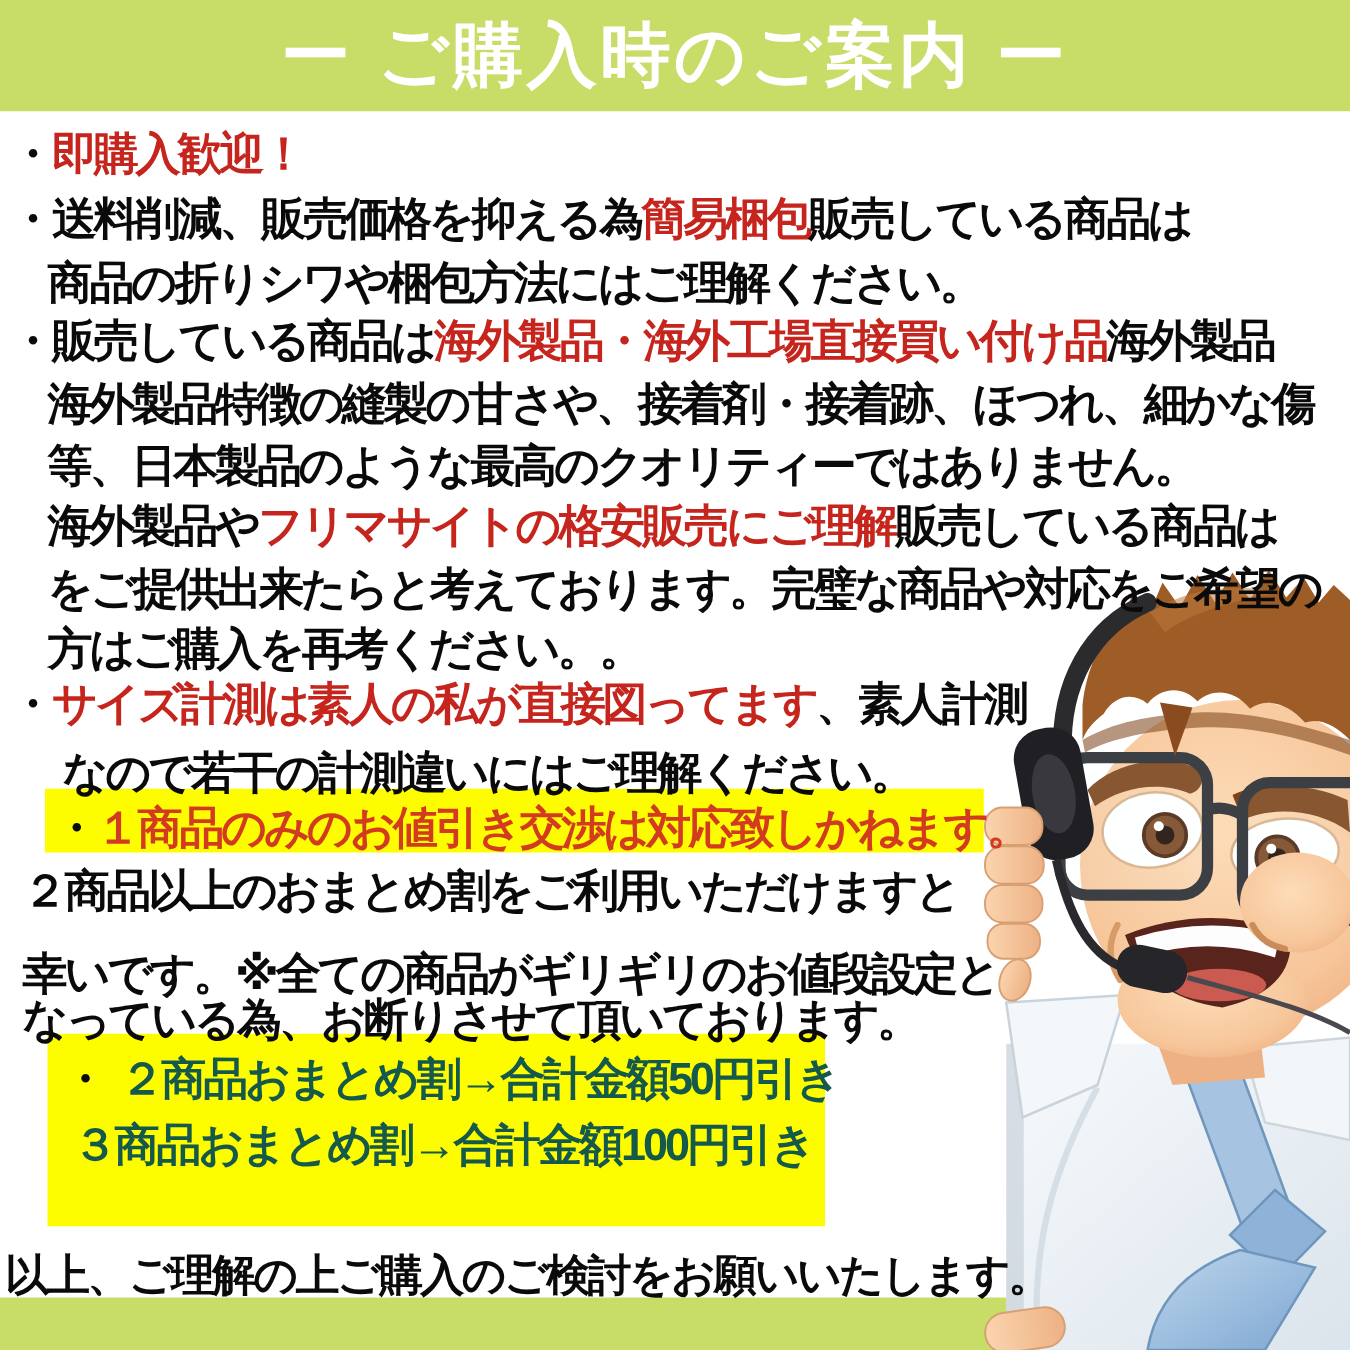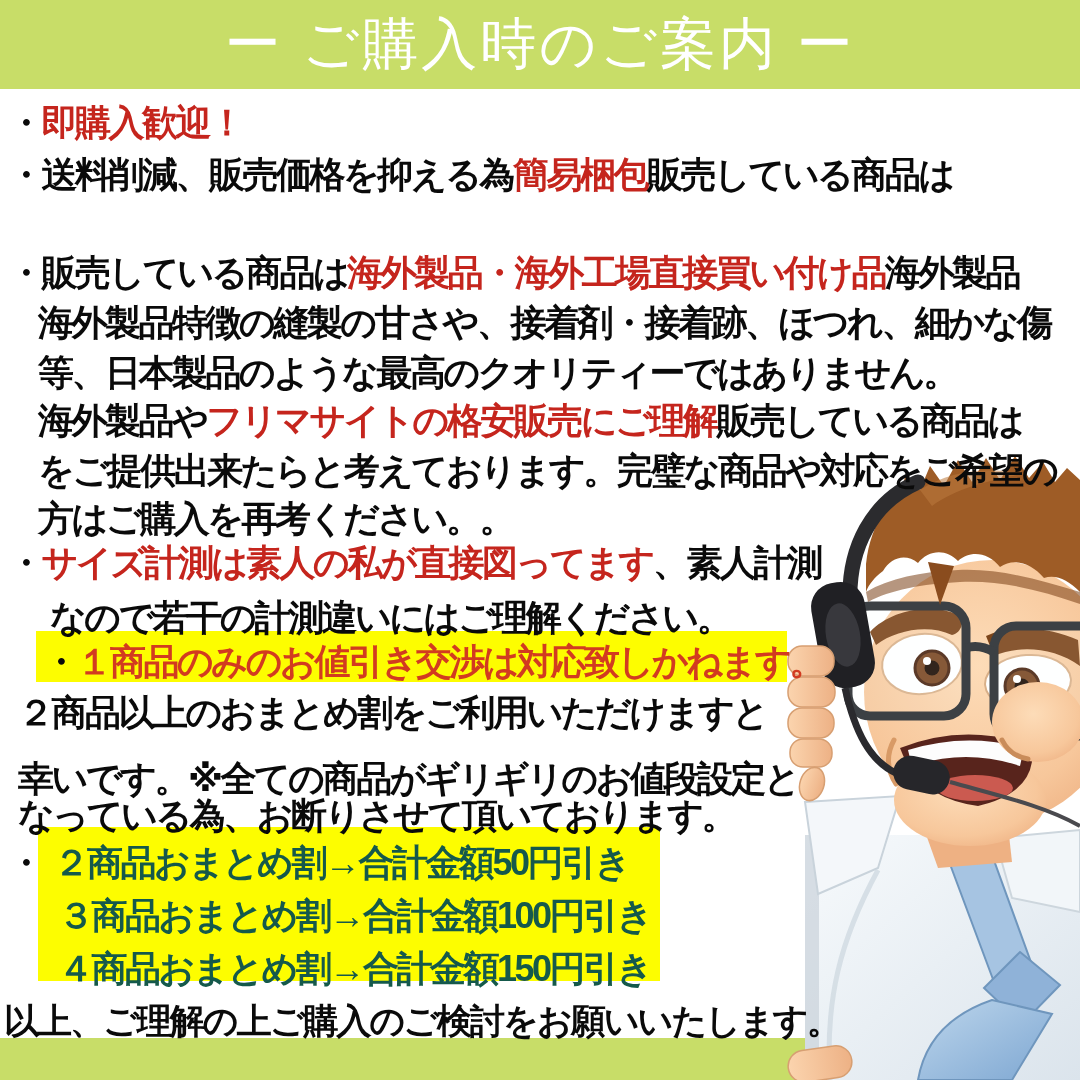--- a/index.html
+++ b/index.html
@@ -14,7 +14,7 @@
     background:var(--banner_green);display:flex;align-items:center;justify-content:center;z-index:3;
   }
   .band-top .title{
-    color:#ffffff;font-size:56px;font-weight:400;letter-spacing:3px;white-space:nowrap;text-align:right;
+    color:#ffffff;font-size:56px;font-weight:700;letter-spacing:3px;white-space:nowrap;text-align:right;
   }
   .band-bottom{
     position:absolute;left:0;bottom:0;width:1080px;height:42px;

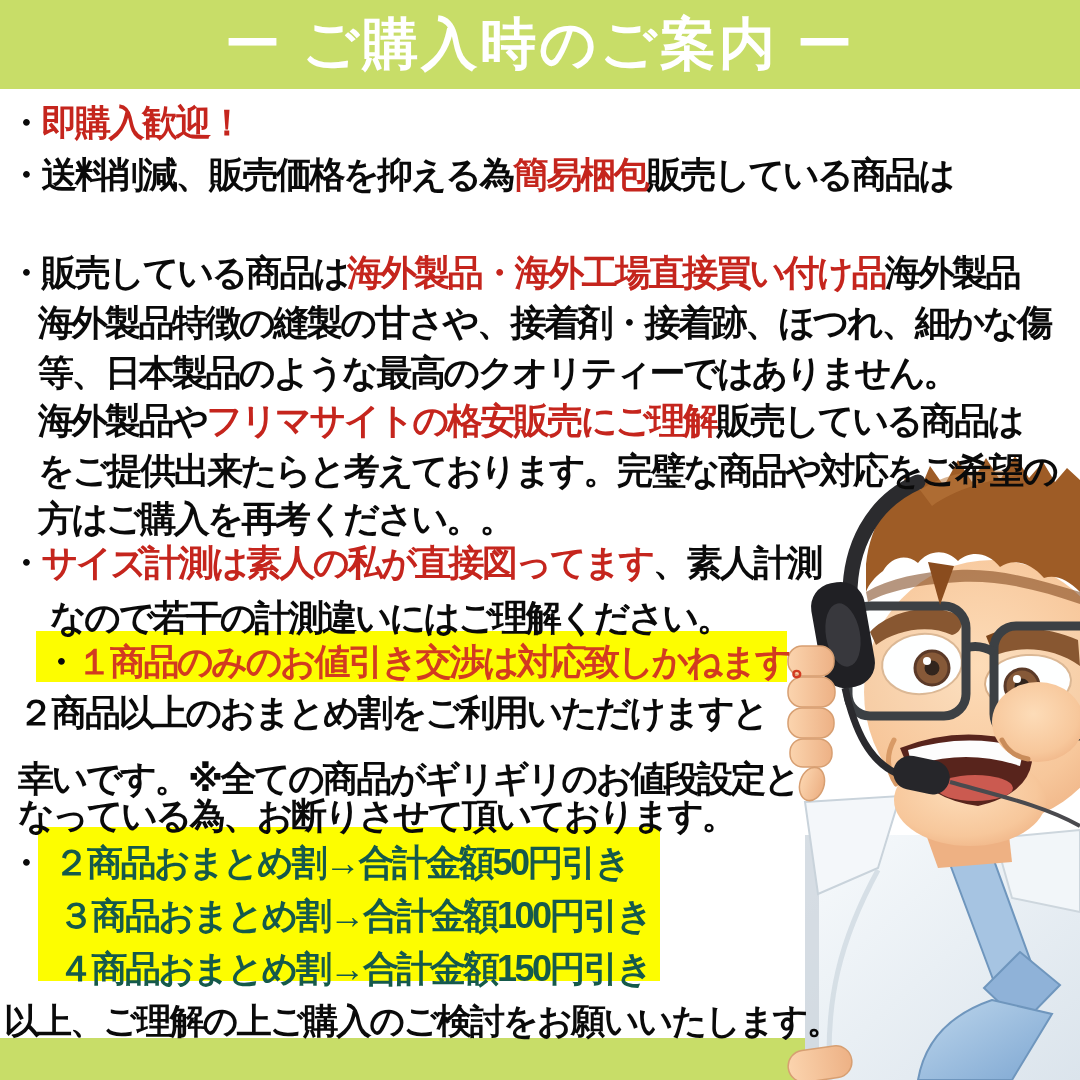--- a/index.html
+++ b/index.html
@@ -66,6 +66,7 @@
   <div id="lines">
       <div class="line ln-bullet" style="top: 98px;"><span class="c-black">・</span><span class="c-red">即購入歓迎！</span></div>
       <div class="line ln-bullet" style="top: 150px;"><span class="c-black">・</span><span class="c-black">送料削減、販売価格を抑える為</span><span class="c-red">簡易梱包</span><span class="c-black">販売している商品は</span></div>
+      <div class="line ln-cont" style="top: 201px;"><span class="c-black">商品の折りシワや梱包方法にはご理解ください。</span></div>
       <div class="line ln-bullet" style="top: 248px;"><span class="c-black">・</span><span class="c-black">販売している商品は</span><span class="c-red">海外製品・海外工場直接買い付け品</span><span class="c-black">海外製品</span></div>
       <div class="line ln-cont" style="top: 298px;"><span class="c-black">海外製品特徴の縫製の甘さや、接着剤・接着跡、ほつれ、細かな傷</span></div>
       <div class="line ln-cont" style="top: 348px;"><span class="c-black">等、日本製品のような最高のクオリティーではありません。</span></div>

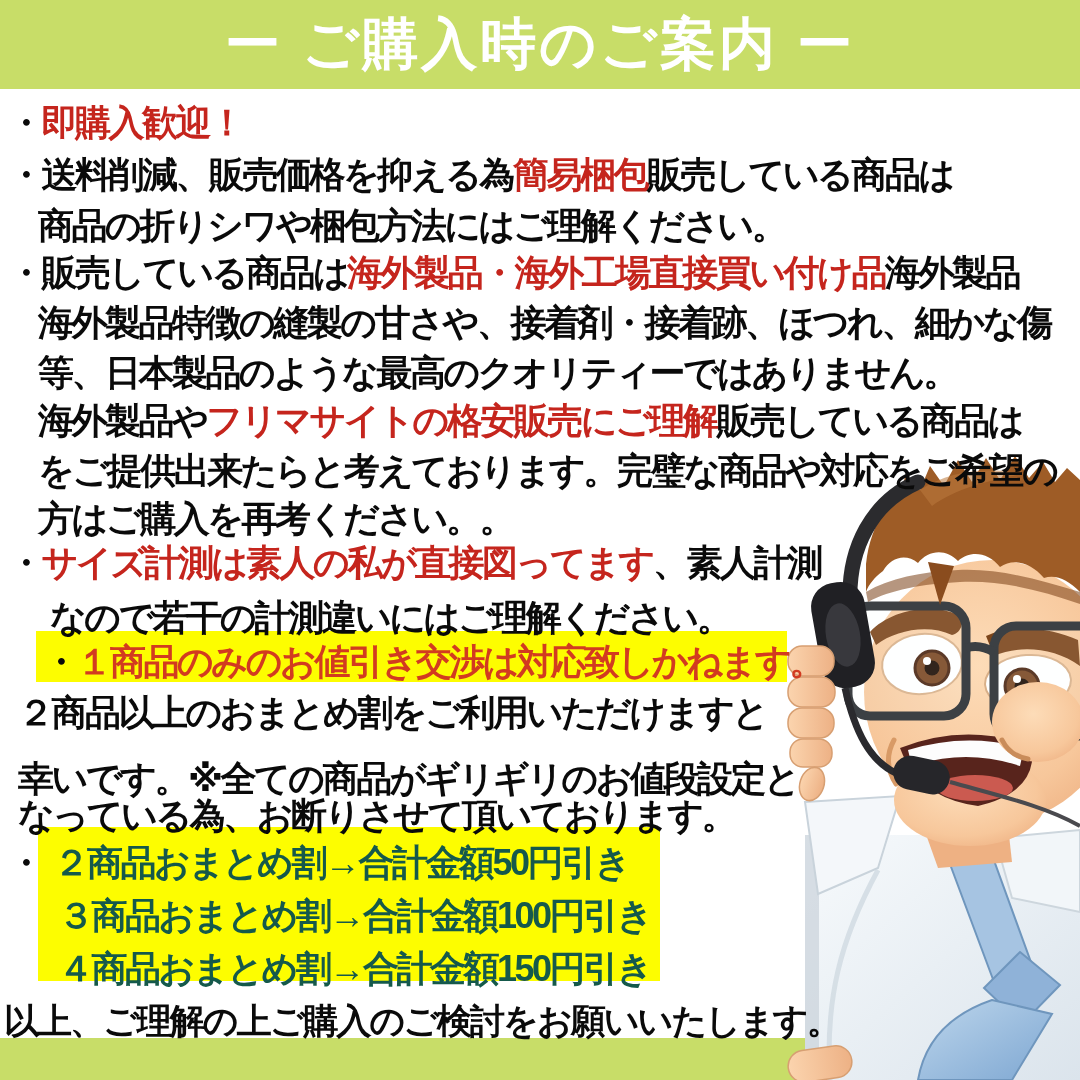--- a/index.html
+++ b/index.html
@@ -79,7 +79,7 @@
       <div class="line ln-wide" style="top: 688px;"><span class="c-black">２商品以上のおまとめ割をご利用いただけますと</span></div>
       <div class="line ln-wide" style="top: 754px;"><span class="c-black">幸いです。※全ての商品がギリギリのお値段設定と</span></div>
       <div class="line ln-wide" style="top: 791px;"><span class="c-black">なっている為、お断りさせて頂いております。</span></div>
-      <div class="line ln-disc1" style="top: 838px;"><span class="c-black">・</span><span class="c-teal">２商品おまとめ割→合計金額50円引き</span></div>
+      <div class="line ln-disc1" style="top: 838px; margin-left: 42px;"><span class="c-black">・</span><span class="c-teal">２商品おまとめ割→合計金額50円引き</span></div>
       <div class="line ln-disc" style="top: 891px;"><span class="c-teal">３商品おまとめ割→合計金額100円引き</span></div>
       <div class="line ln-disc" style="top: 944px;"><span class="c-teal">４商品おまとめ割→合計金額150円引き</span></div>
       <div class="line ln-footer" style="top: 996px;"><span class="c-black">以上、ご理解の上ご購入のご検討をお願いいたします。</span></div>

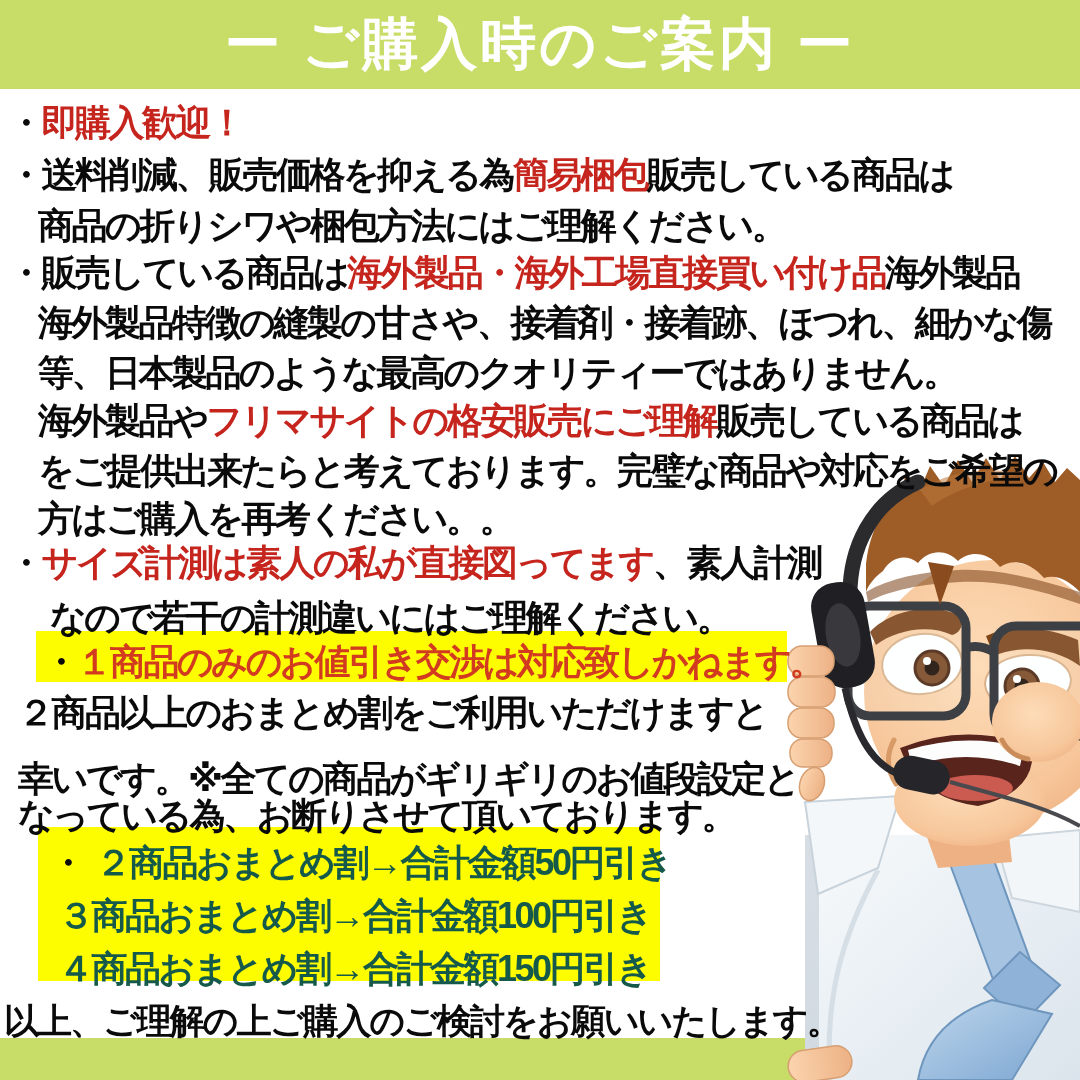--- a/index.html
+++ b/index.html
@@ -81,7 +81,6 @@
       <div class="line ln-wide" style="top: 791px;"><span class="c-black">なっている為、お断りさせて頂いております。</span></div>
       <div class="line ln-disc1" style="top: 838px; margin-left: 42px;"><span class="c-black">・</span><span class="c-teal">２商品おまとめ割→合計金額50円引き</span></div>
       <div class="line ln-disc" style="top: 891px;"><span class="c-teal">３商品おまとめ割→合計金額100円引き</span></div>
-      <div class="line ln-disc" style="top: 944px;"><span class="c-teal">４商品おまとめ割→合計金額150円引き</span></div>
       <div class="line ln-footer" style="top: 996px;"><span class="c-black">以上、ご理解の上ご購入のご検討をお願いいたします。</span></div>
     </div>
 

